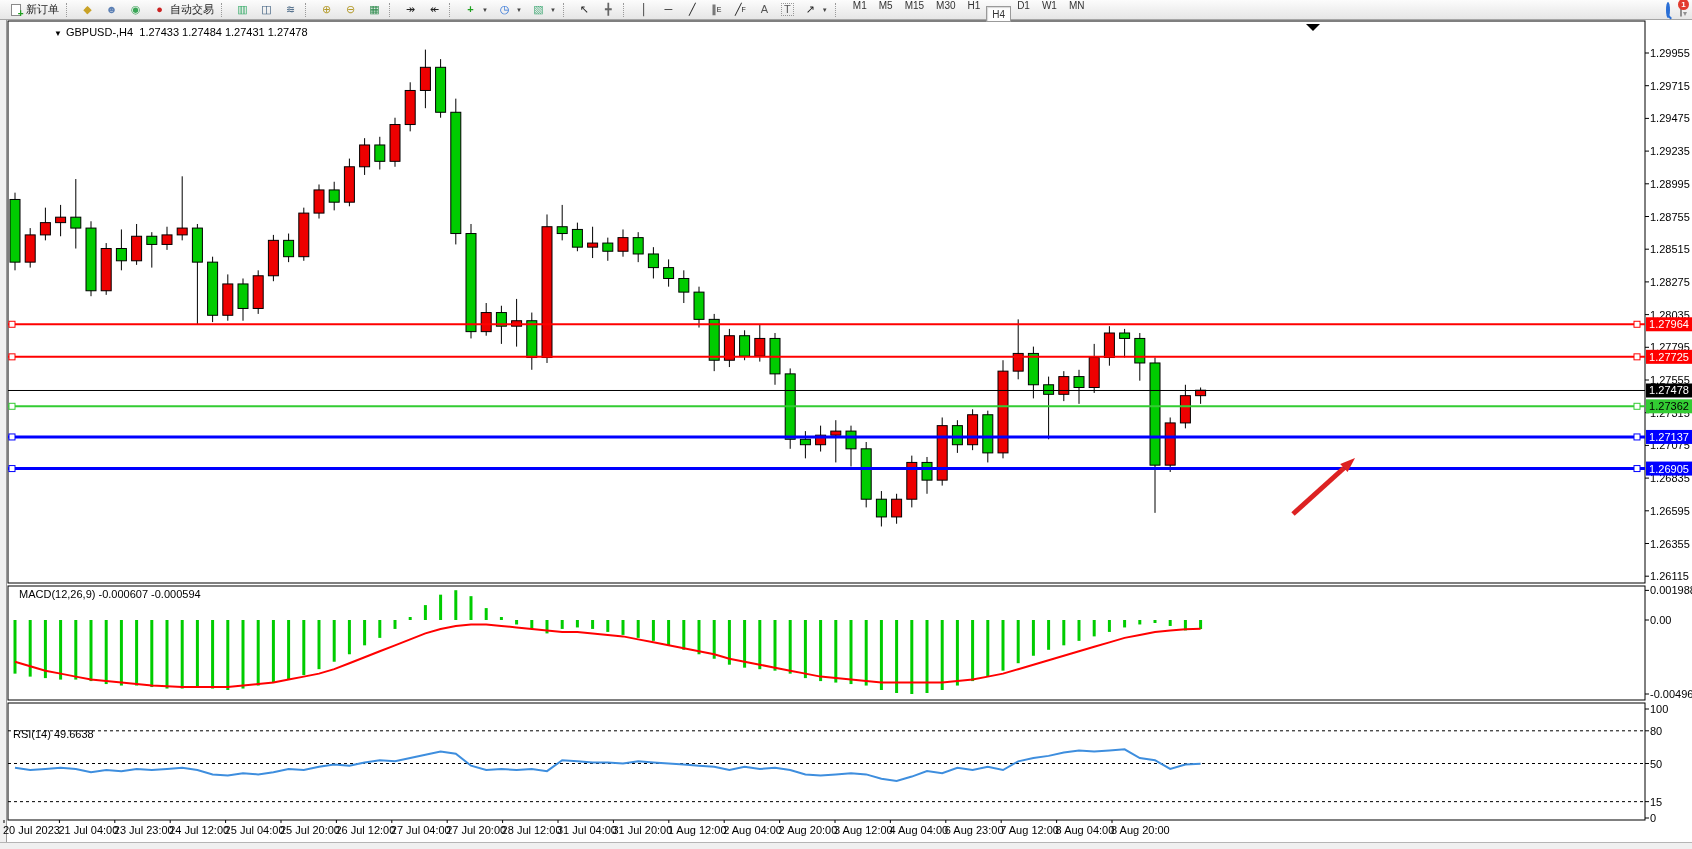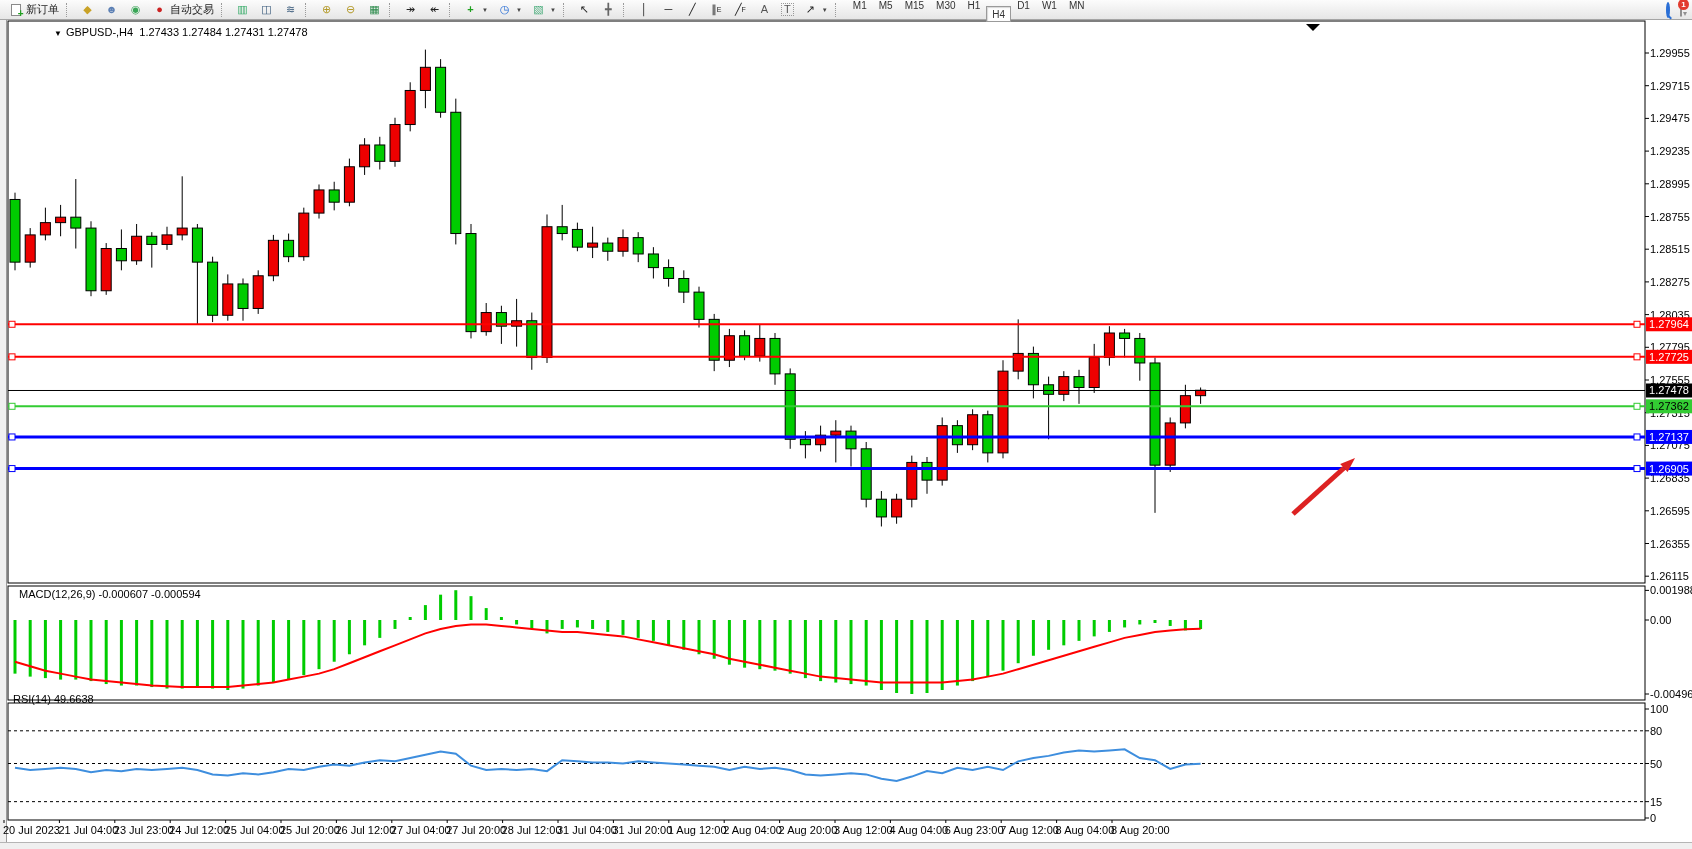--- a/index.html
+++ b/index.html
@@ -35,7 +35,7 @@
   .sym-label { left:10px; top:26px;padding-left:44px; }
   .sym-label .tri { font-size:8px; margin-right:4px; pointer-events:auto; }
   .macd-label { left:5px; top:588px;margin-left:14px; }
-  .rsi-label { left:13px; top:693px; }
+  .rsi-label { left:13px; top:728px; }
 </style>
 </head>
 <body>

